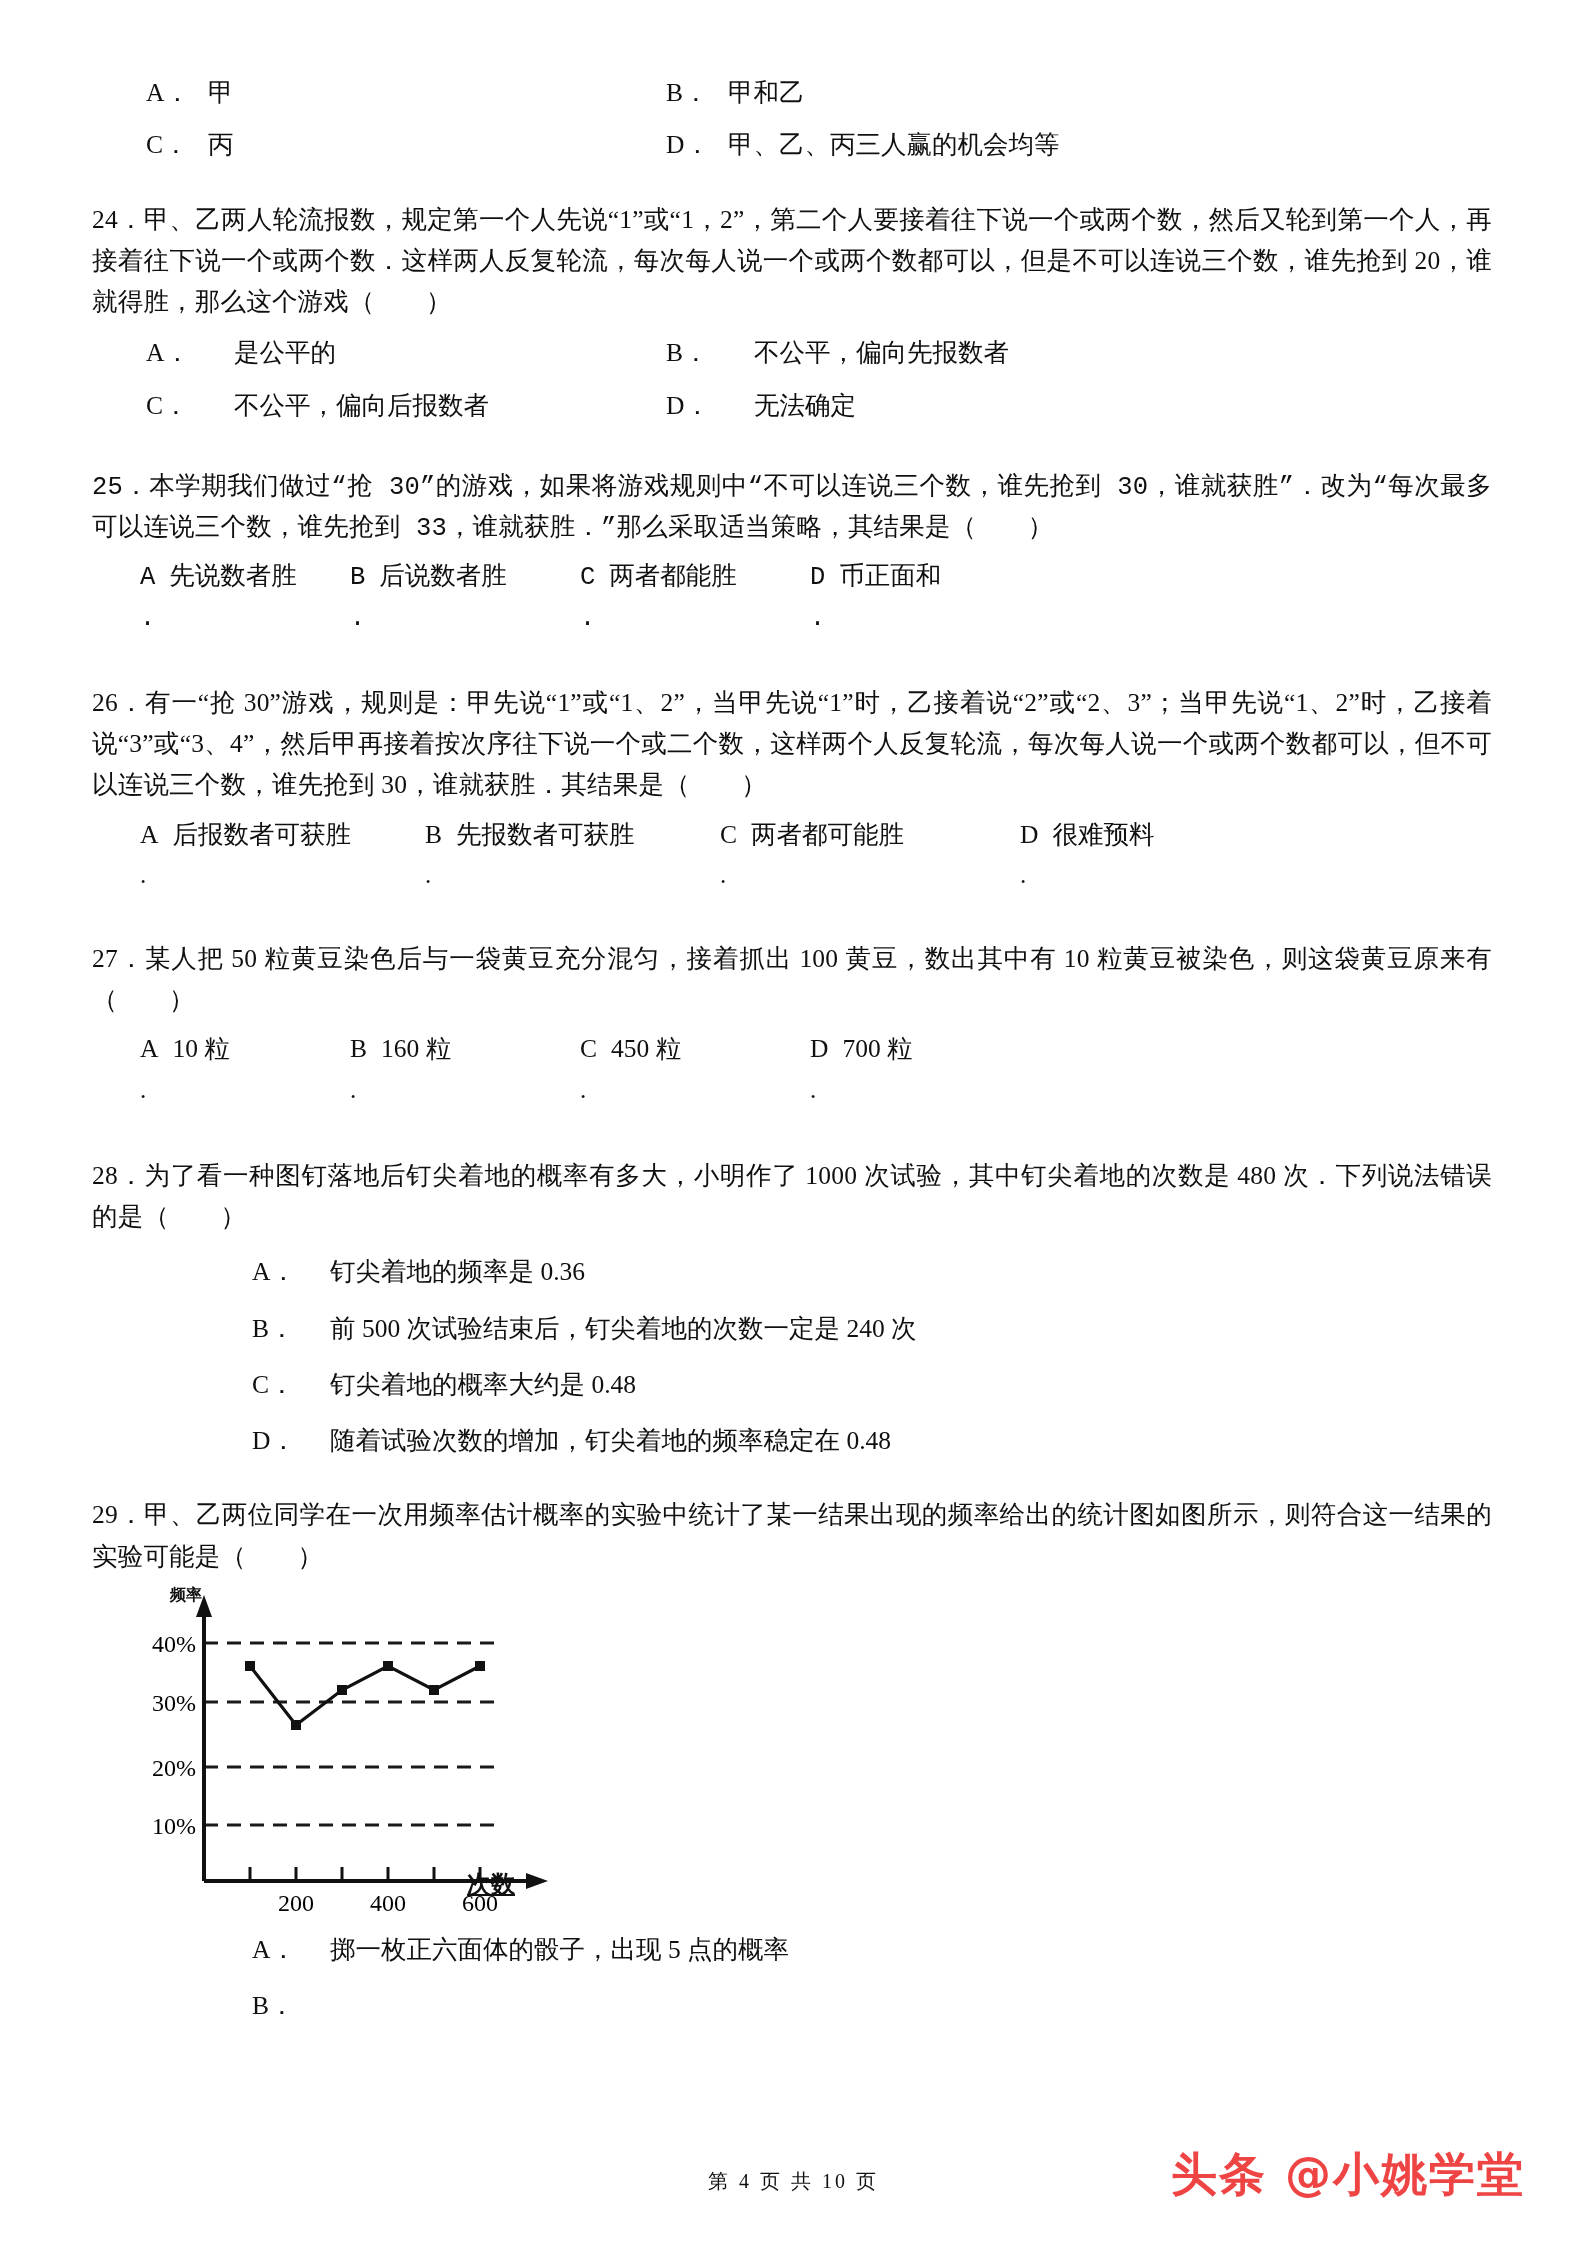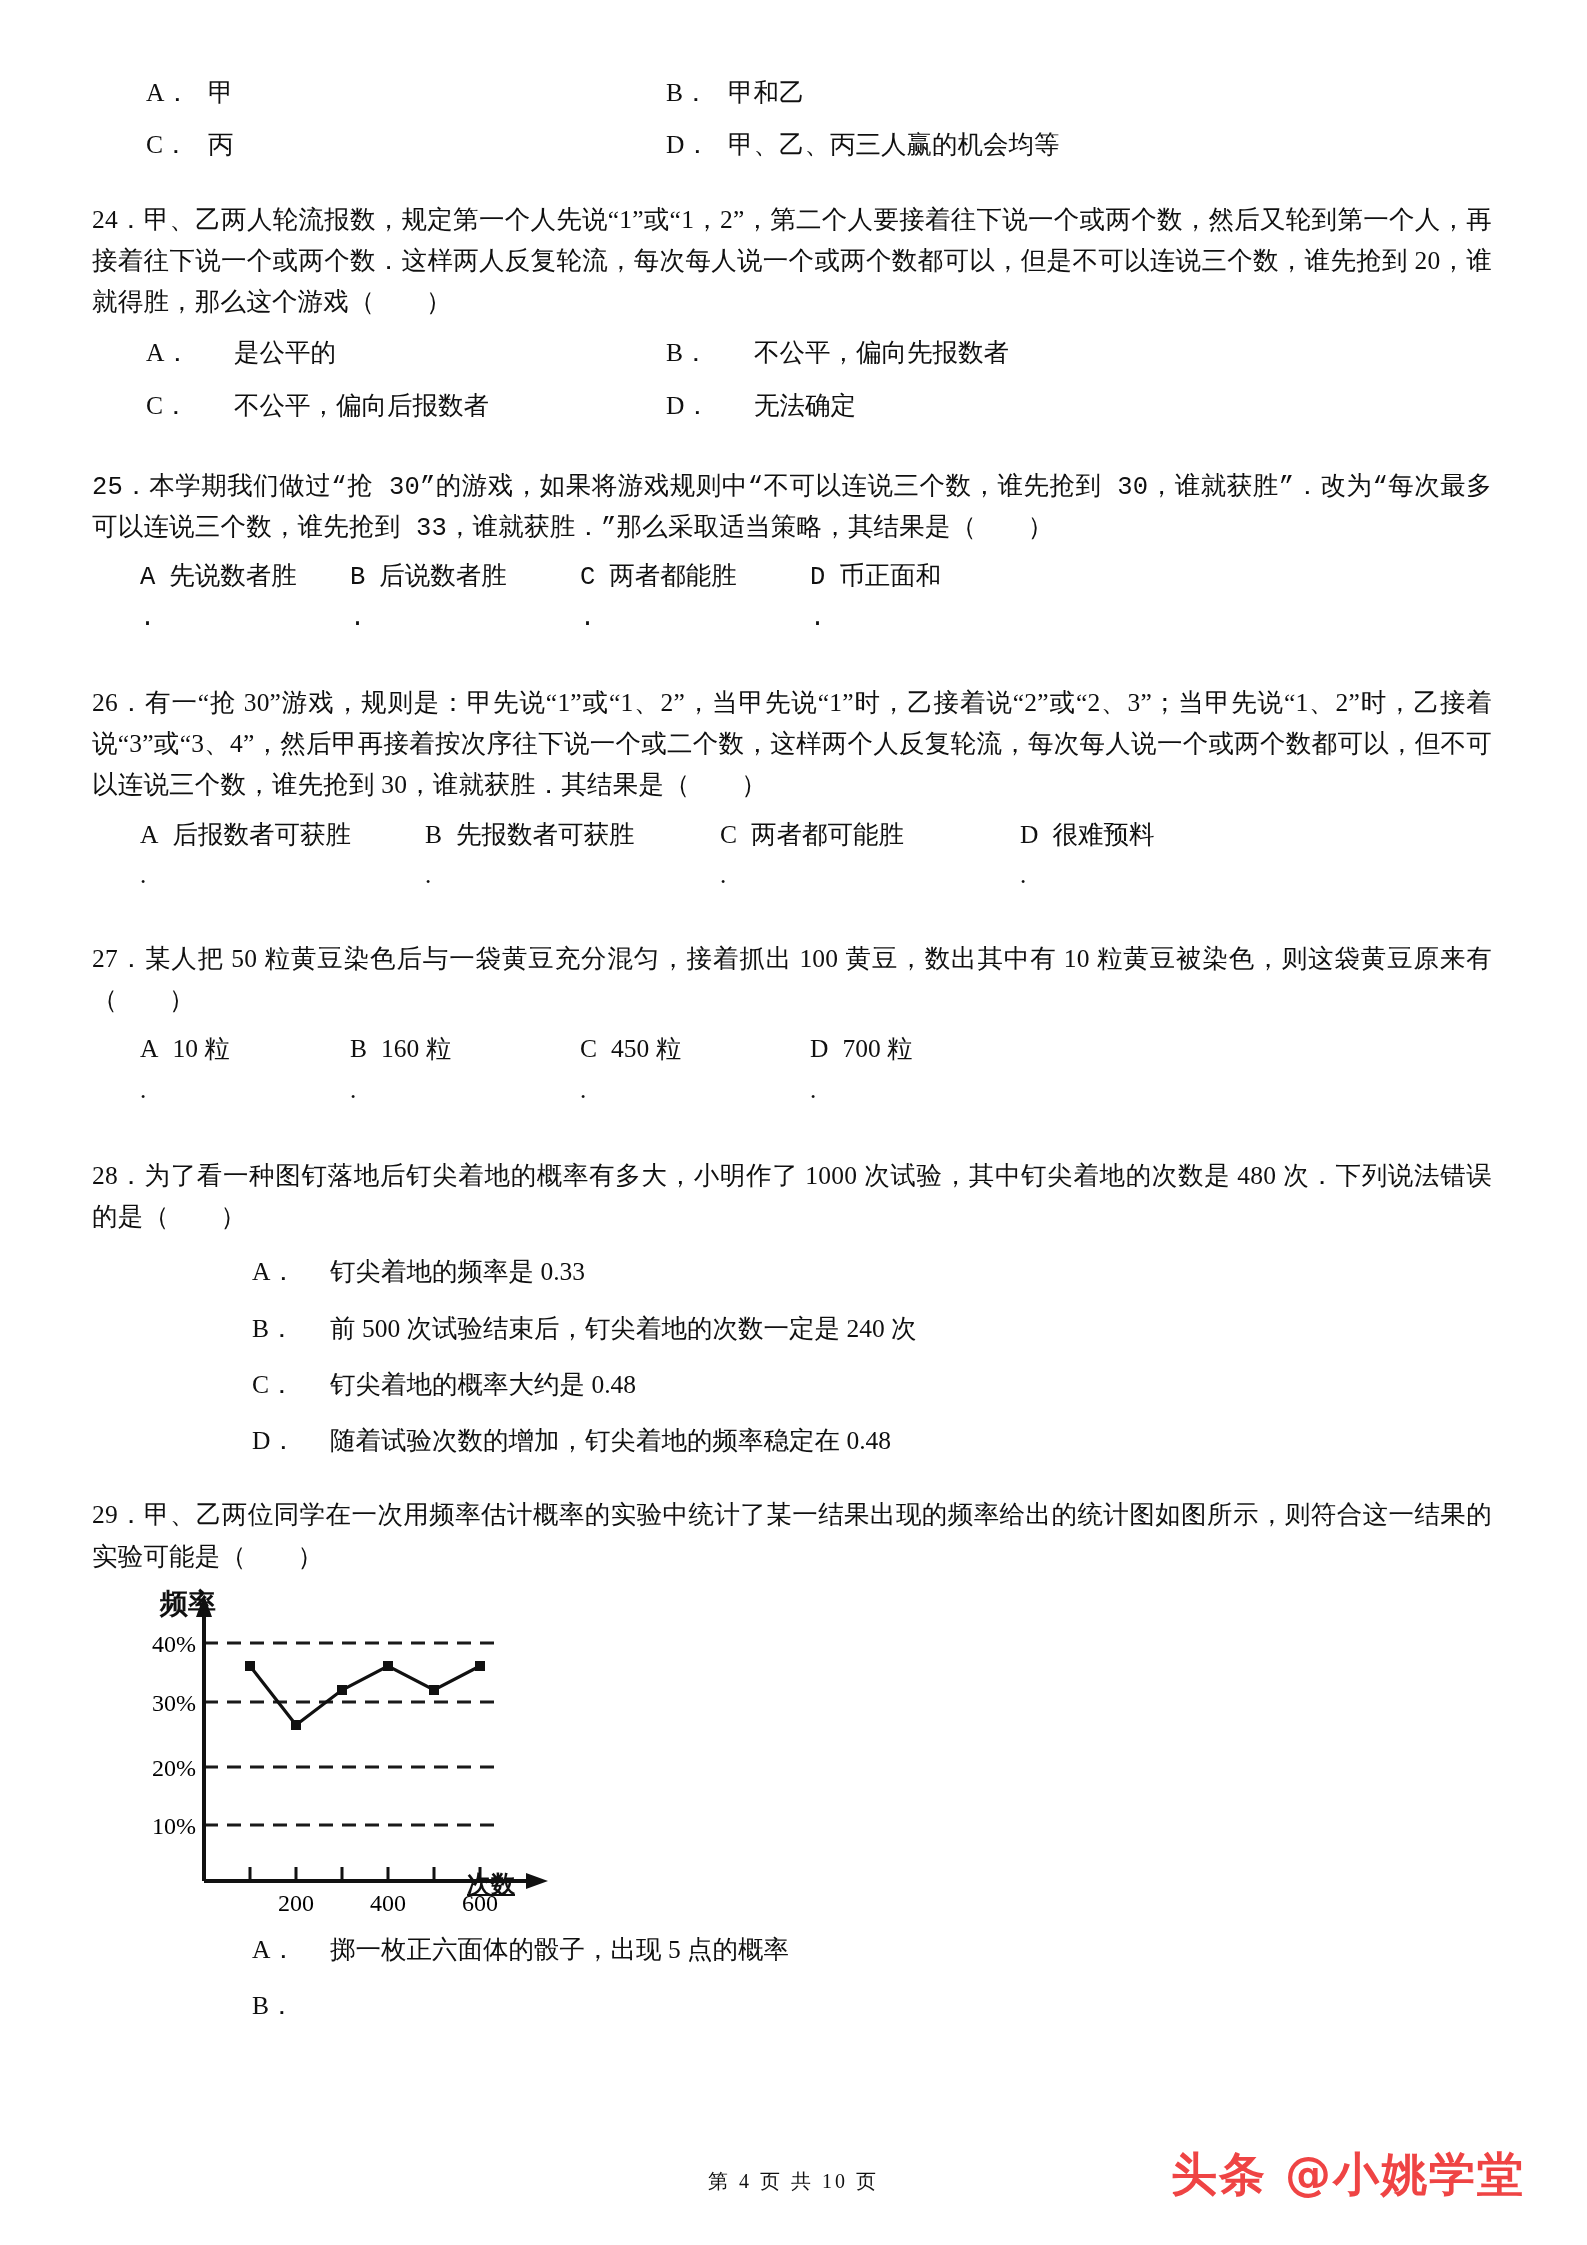--- a/index.html
+++ b/index.html
@@ -306,7 +306,7 @@
       <div class="opts-stack">
         <div class="line">
             <span class="k">A．</span>
-            <span>钉尖着地的频率是 0.33</span>
+            <span>钉尖着地的频率是 0.36</span>
           </div>
         <div class="line">
             <span class="k">B．</span>

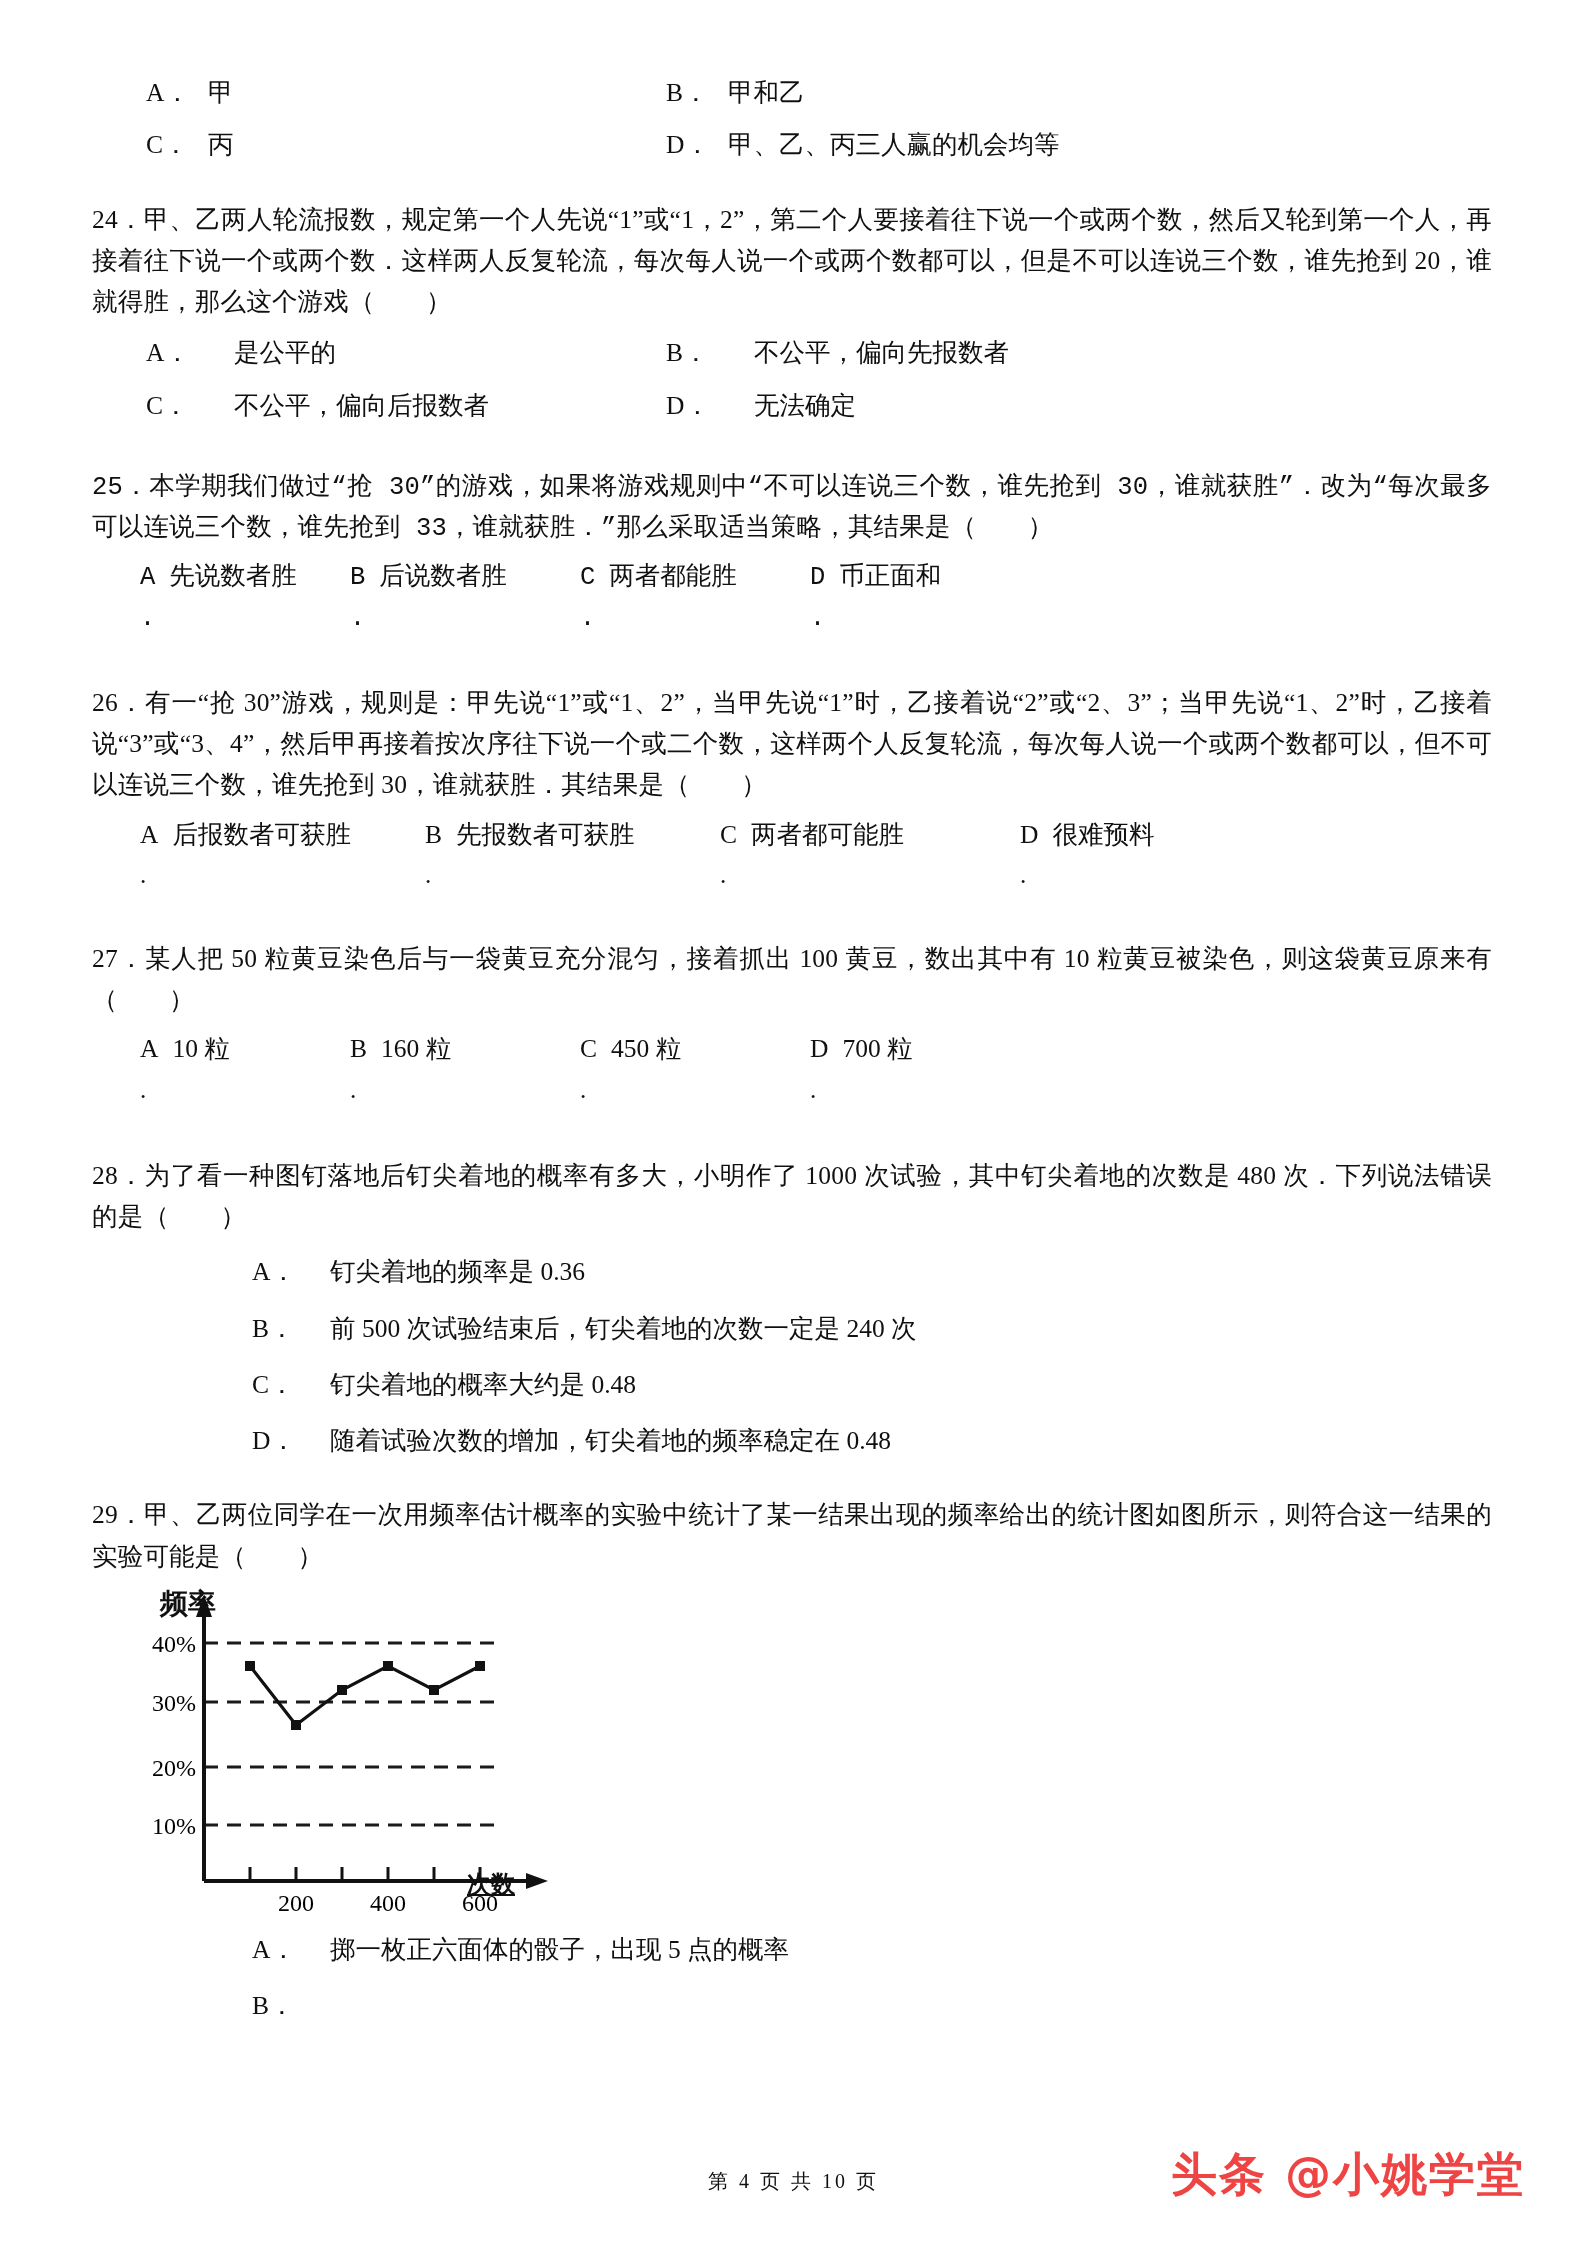--- a/index.html
+++ b/index.html
@@ -111,9 +111,9 @@
   .chart-svg { display: block; }
   .axis-title-y {
     position: absolute;
-    left: 48px;
+    left: 58px;
     top: -6px;
-    font-size: 28px;
+    font-size: 16px;
     font-weight: bold;
     font-family: "DejaVu Sans", "Liberation Sans", sans-serif;
     text-align: right;

